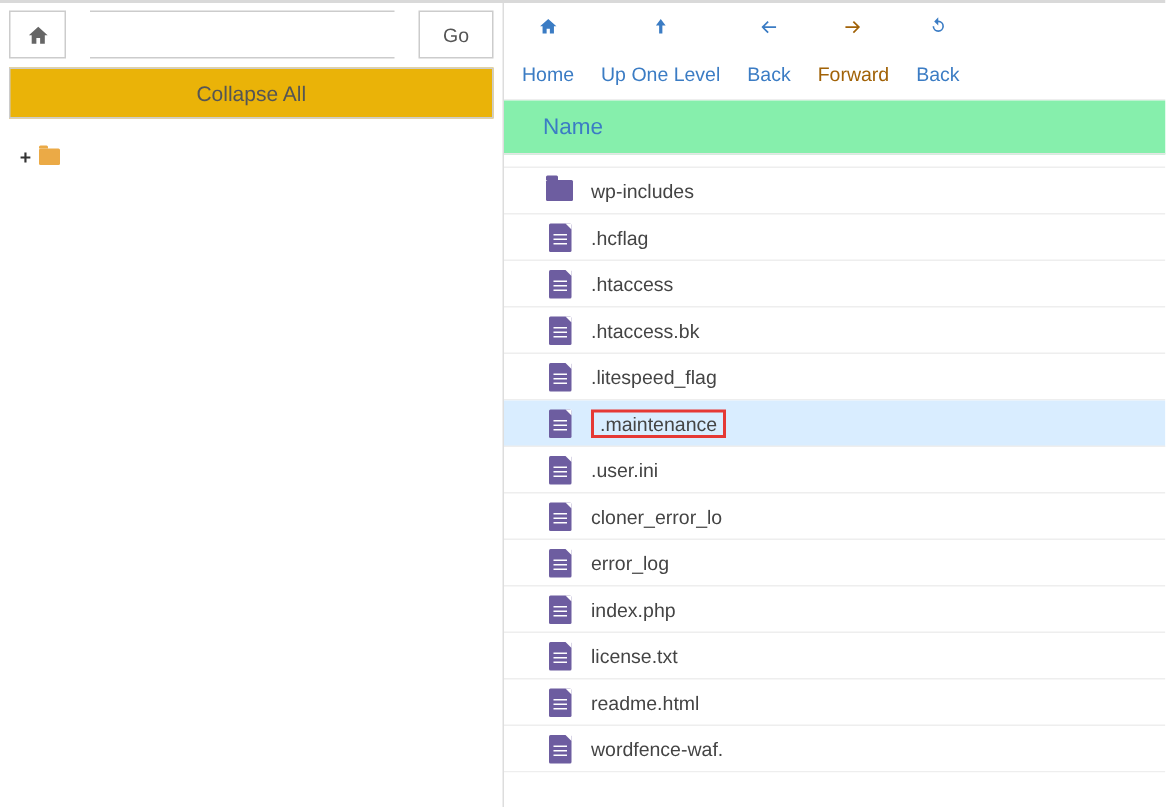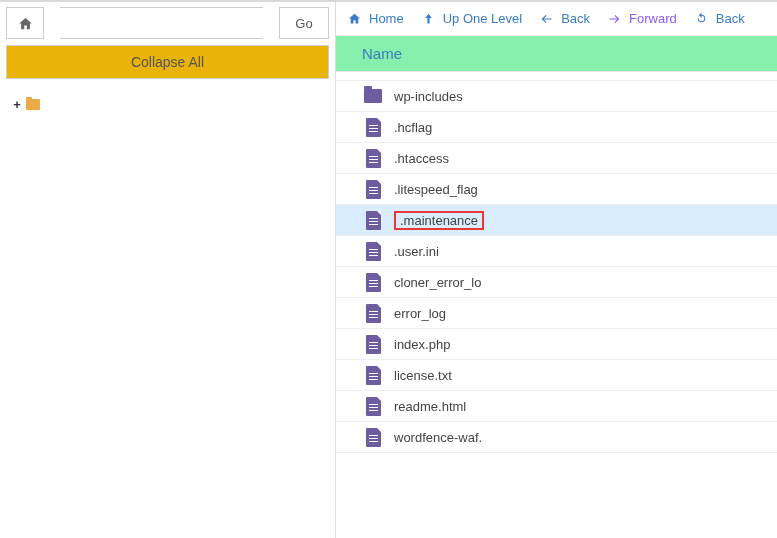--- a/index.html
+++ b/index.html
@@ -69,7 +69,7 @@
     align-items: center;
     background: #fff;
   }
-  .tb-link { display: flex; align-items: center; gap: 8px; color: #3b7cc4; cursor: pointer; }
+  .tb-link { display: flex; align-items: center; gap: 18px; color: #3b7cc4; cursor: pointer; flex-direction: column; }
   .tb-link.disabled { color: #8b5cf6; cursor: default; }
   .tb-link svg { width: 13px; height: 13px; }
   .header-row {

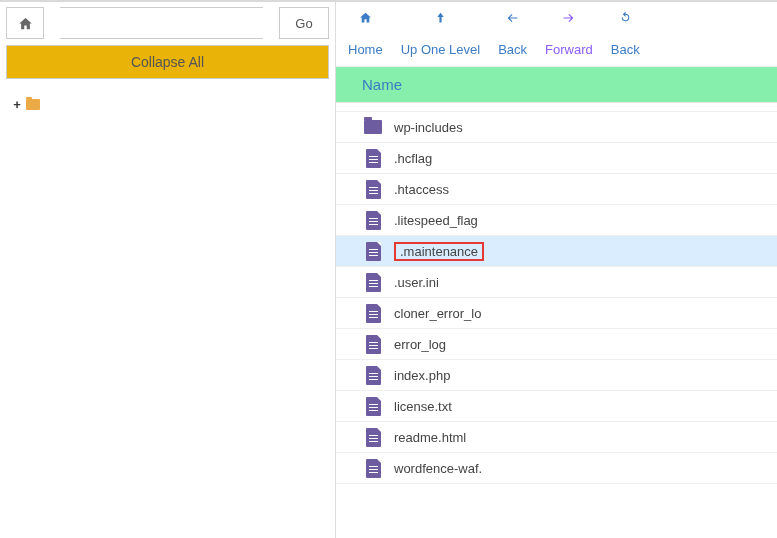--- a/index.html
+++ b/index.html
@@ -70,7 +70,7 @@
     background: #fff;
   }
   .tb-link { display: flex; align-items: center; gap: 18px; color: #3b7cc4; cursor: pointer; flex-direction: column; }
-  .tb-link.disabled { color: #8b5cf6; cursor: default; }
+  .tb-link.disabled { color: #a16207; cursor: default; }
   .tb-link svg { width: 13px; height: 13px; }
   .header-row {
     background: #86efac;

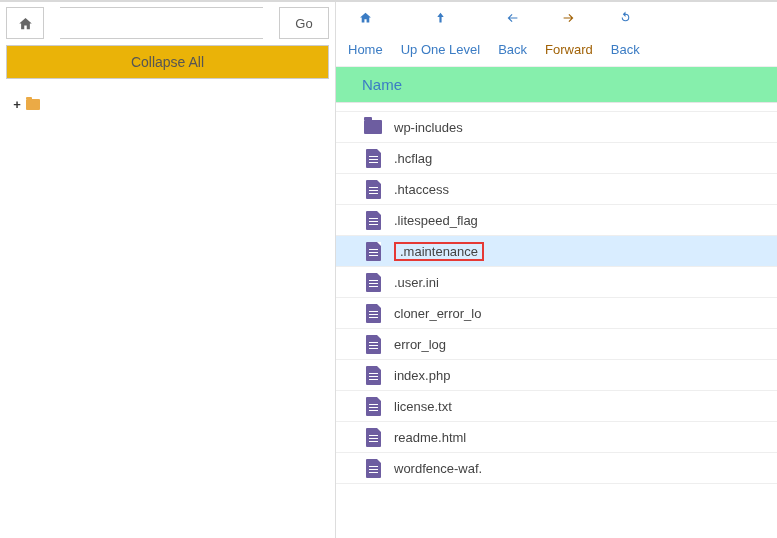--- a/index.html
+++ b/index.html
@@ -190,6 +190,13 @@
             <span class="ficon">
               <span class="file-big"></span>
             </span>
+            <span class="fname">.htaccess.bk</span>
+          </div>
+          <div class="file-row">
+            <span class="checkbox-ph"></span>
+            <span class="ficon">
+              <span class="file-big"></span>
+            </span>
             <span class="fname">.litespeed_flag</span>
           </div>
           <div class="file-row selected">

